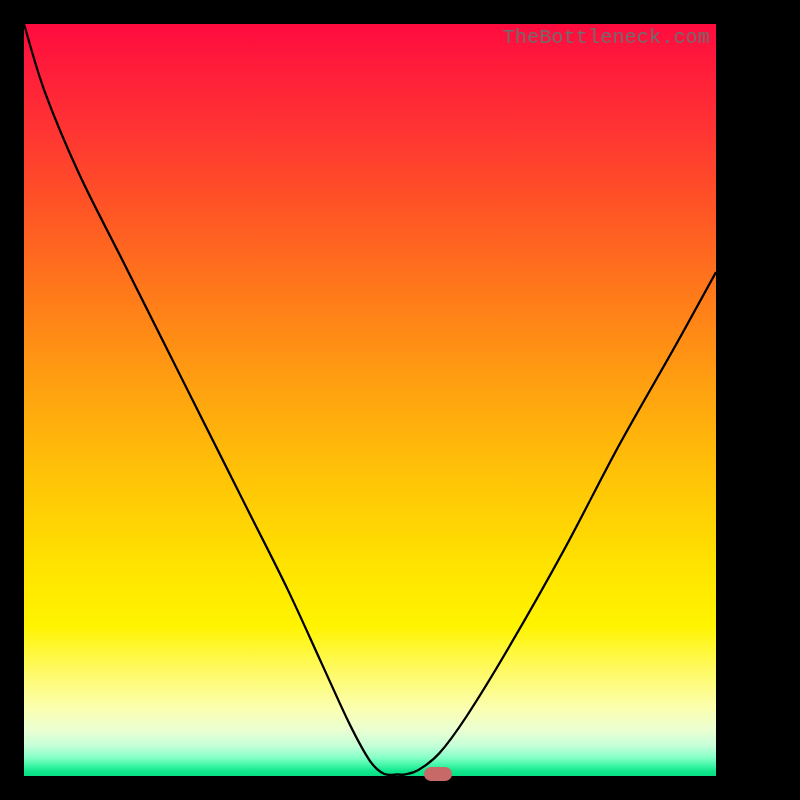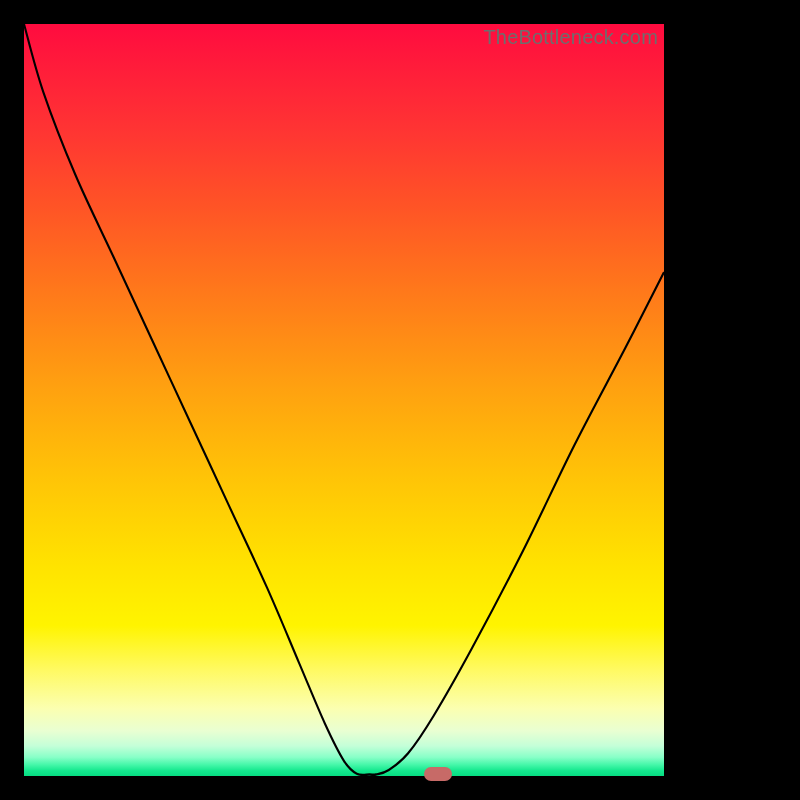--- a/index.html
+++ b/index.html
@@ -21,7 +21,7 @@
     position: absolute;
     left: 24px;
     top: 24px;
-    width: 640px;
+    width: 692px;
     height: 752px;
     background: linear-gradient(to bottom,
       #ff0b3f 0%,
@@ -42,6 +42,7 @@
       #14e88e 99.3%,
       #07dd82 100%
     );
+    font-family: Liberation Mono, monospace;
   }
   .watermark {
     position: absolute;

